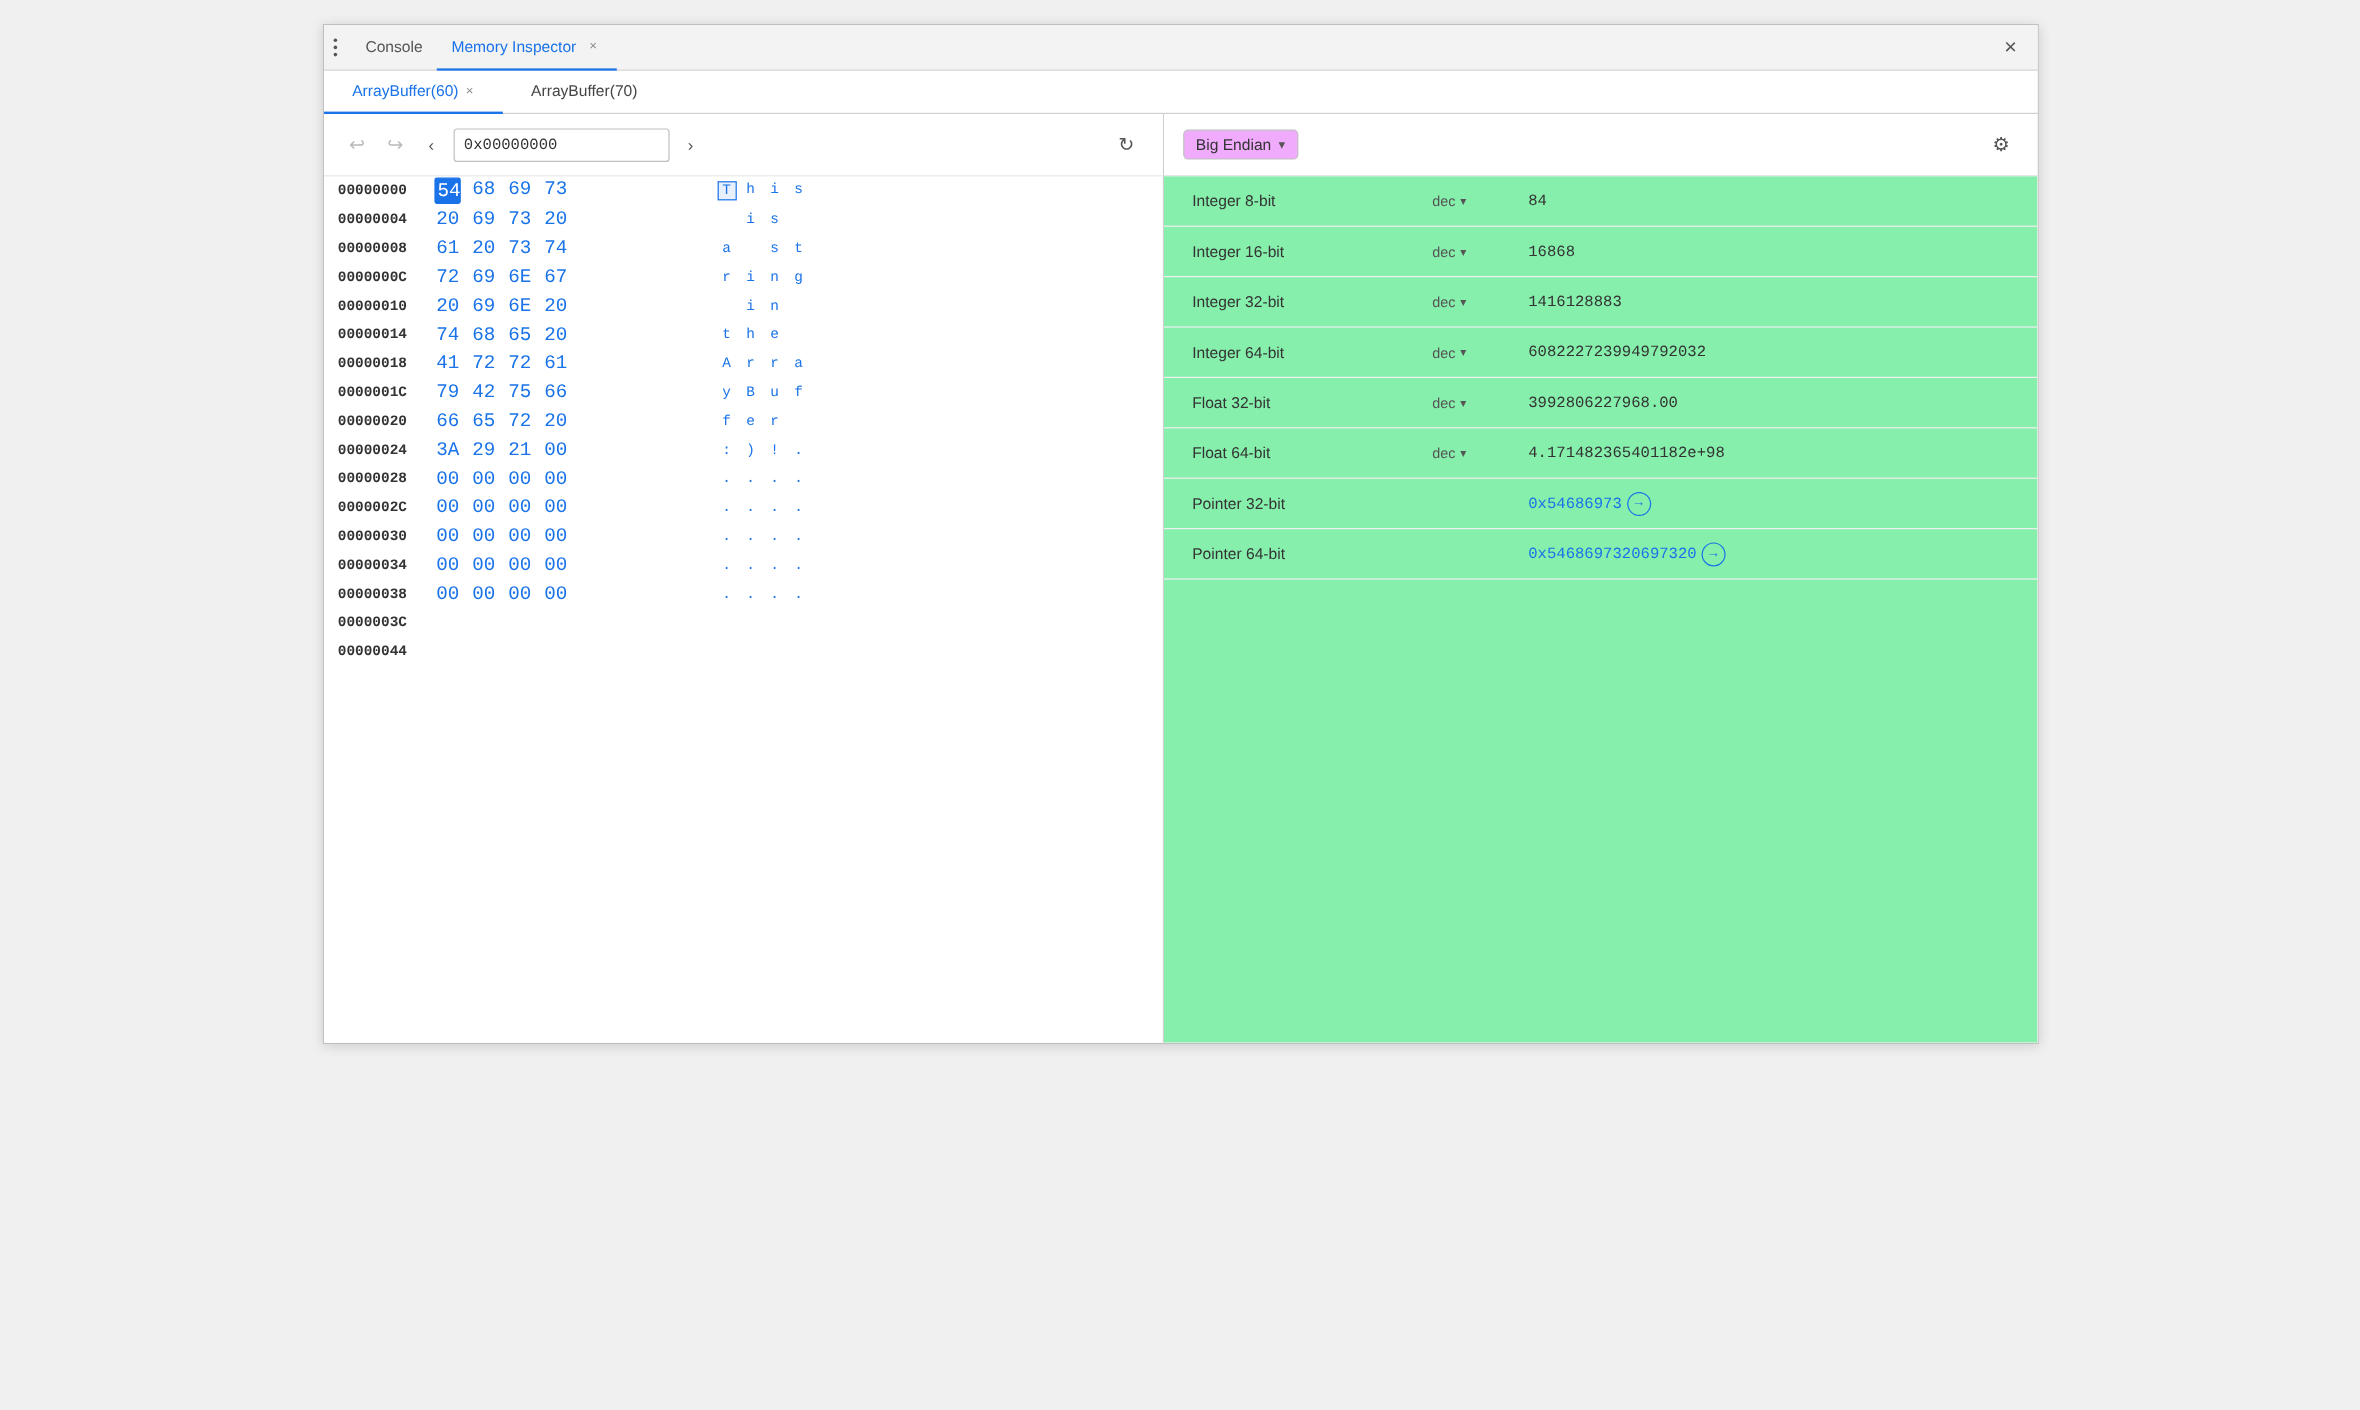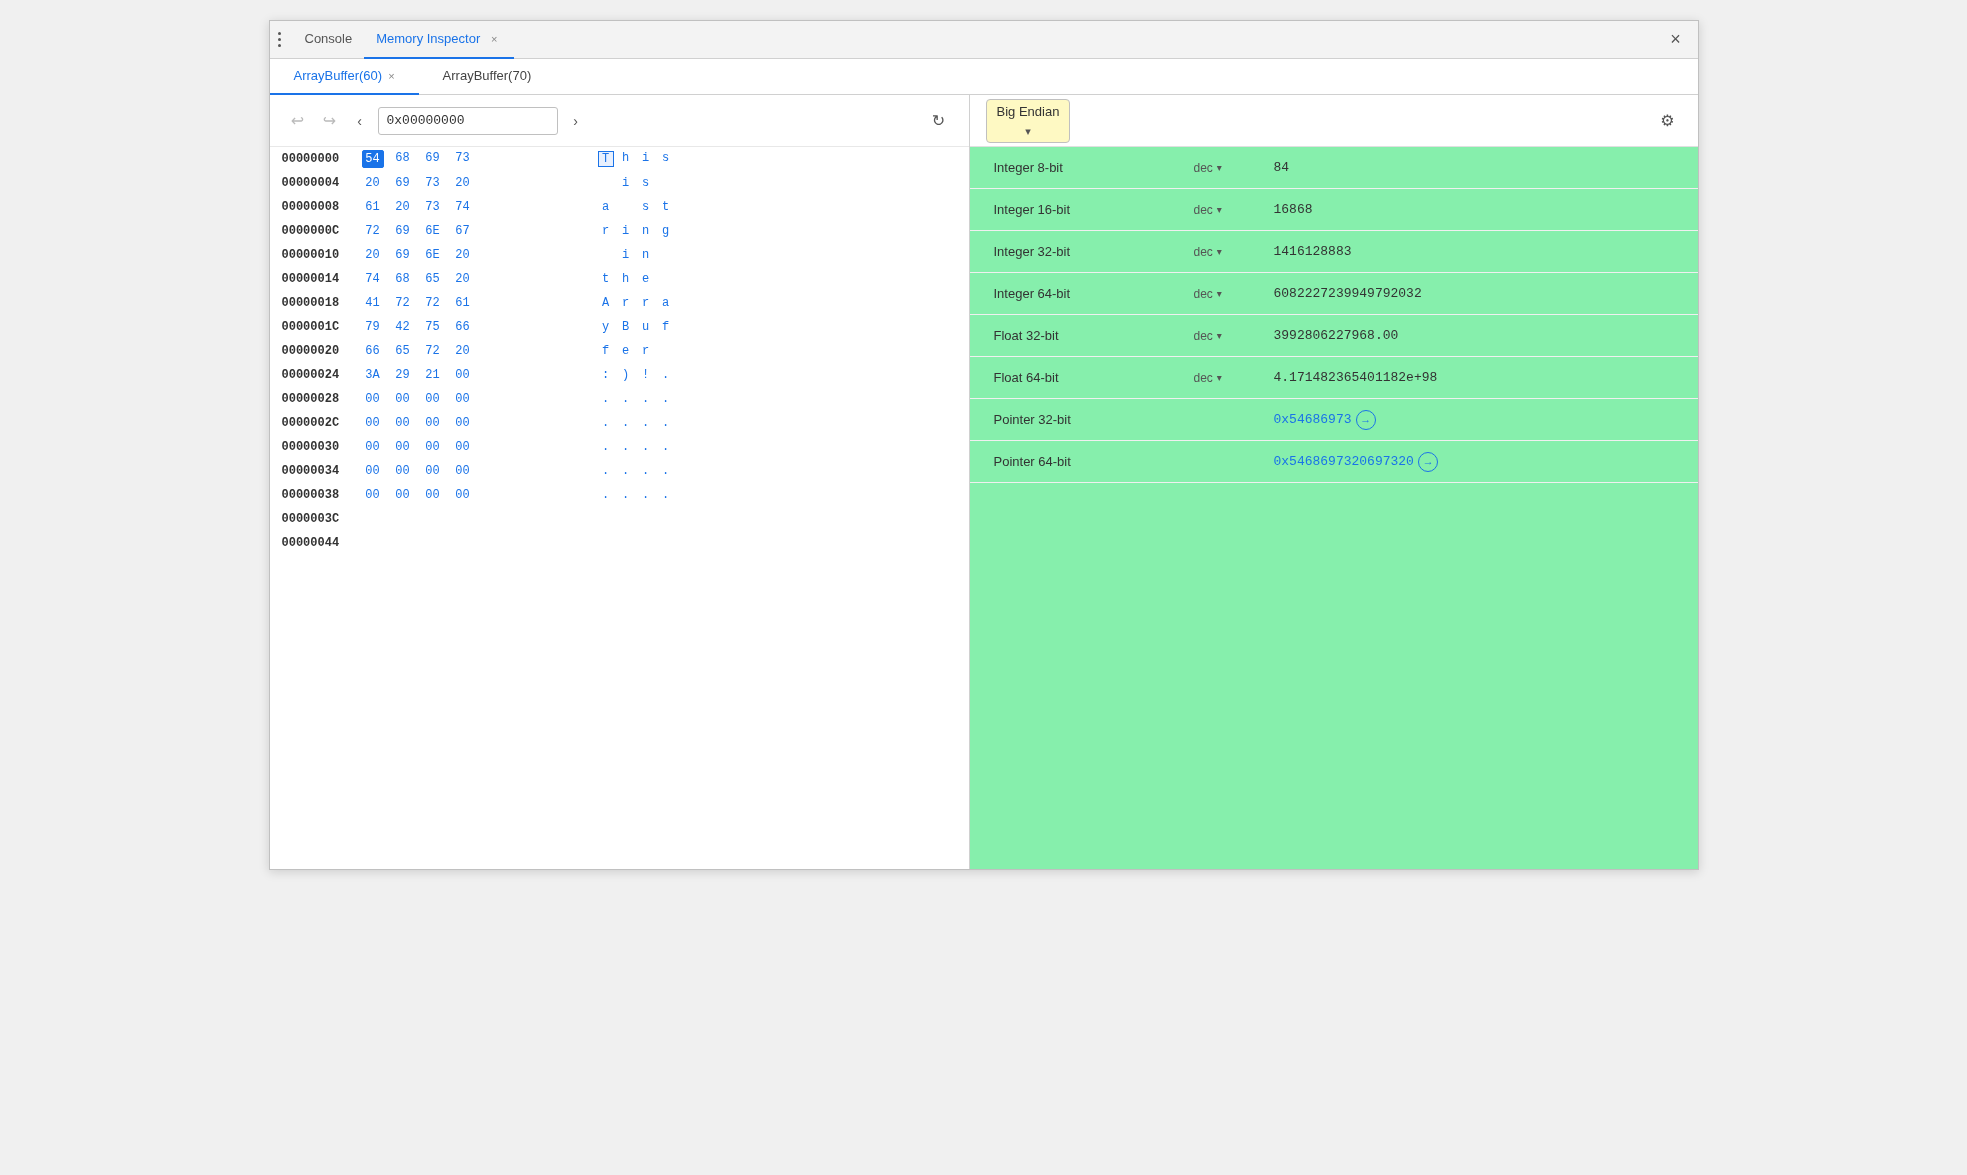--- a/index.html
+++ b/index.html
@@ -279,8 +279,7 @@
       cursor: pointer;
       font-size: 13px;
       color: #333;
-      background: #fef9c3;
-      flex-direction: column;
+      background: #f0abfc;
     }
     .endian-arrow { font-size: 11px; color: #555; }
     .gear-btn {

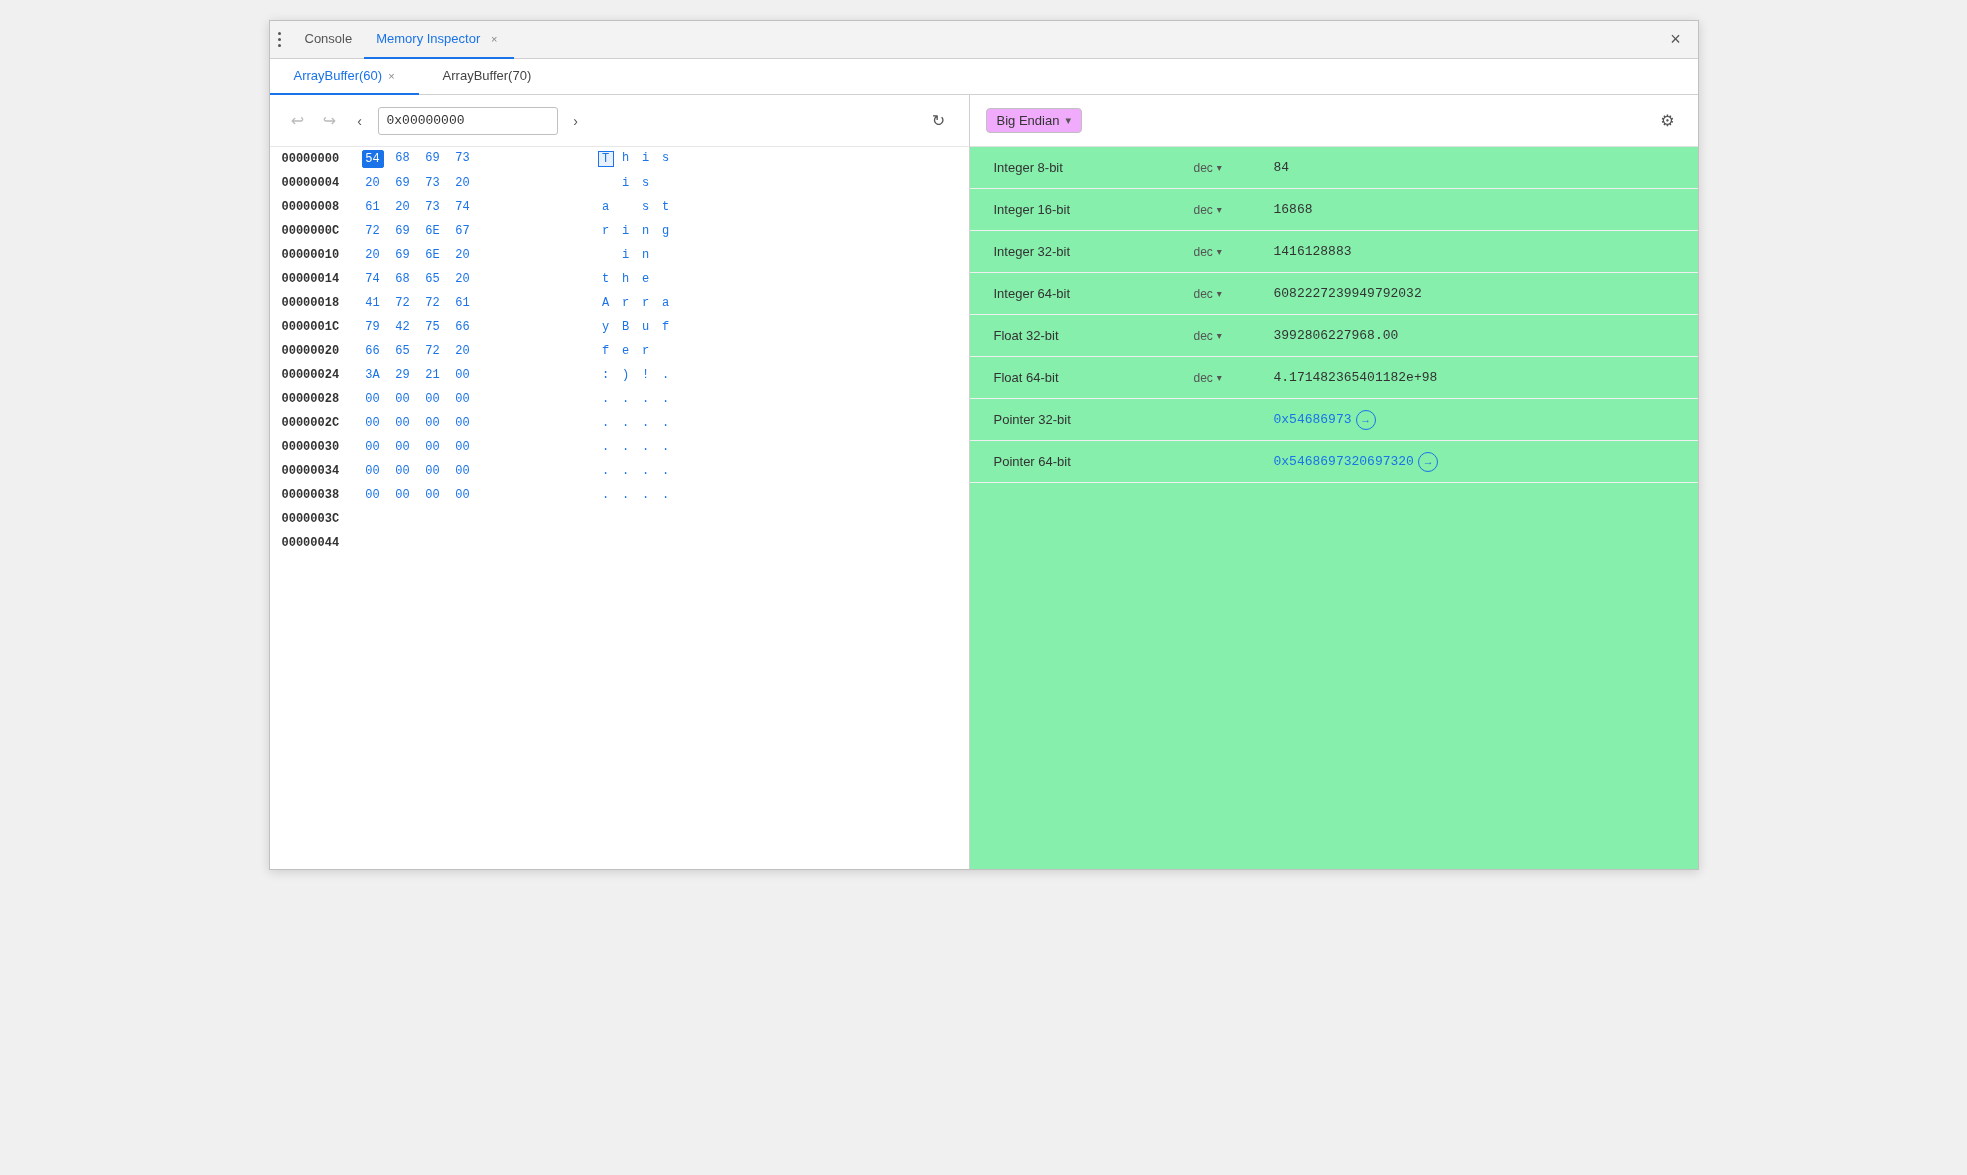--- a/index.html
+++ b/index.html
@@ -219,7 +219,7 @@
     }
     .hex-byte {
       font-family: 'Courier New', monospace;
-      font-size: 12px;
+      font-size: 16px;
       color: #1a73e8;
       width: 22px;
       text-align: center;

